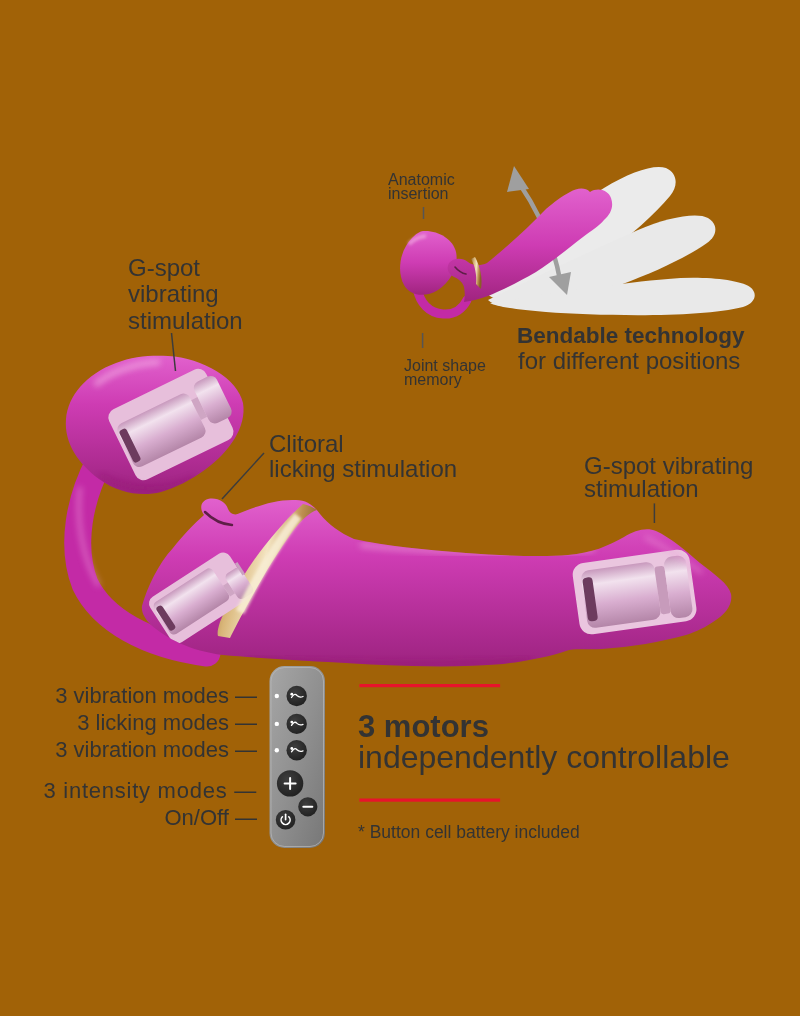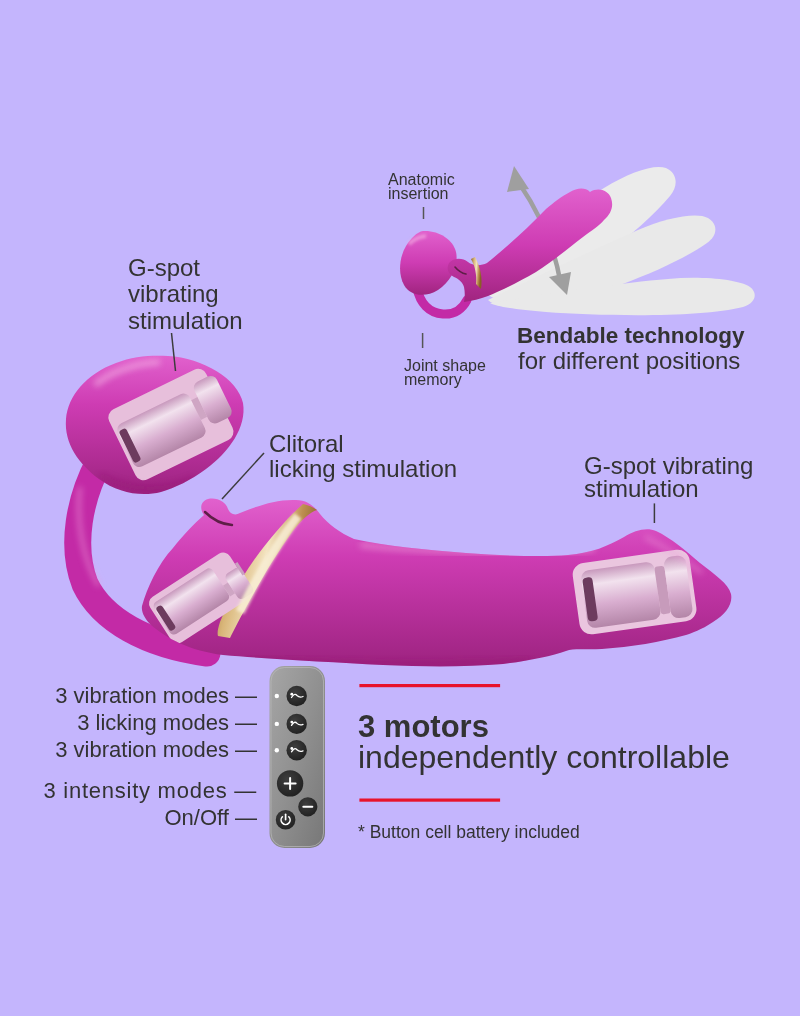--- a/index.html
+++ b/index.html
@@ -3,7 +3,7 @@
 <meta charset="utf-8">
 <style>
   html,body{margin:0;padding:0;background:#ffffff;}
-  #page{position:relative;width:800px;height:1016px;background:#c4b5fd;overflow:hidden;
+  #page{position:relative;width:800px;height:1016px;background:#a16207;overflow:hidden;
         font-family:"Liberation Sans", sans-serif;}
   svg{position:absolute;top:0;left:0;}
 </style>

